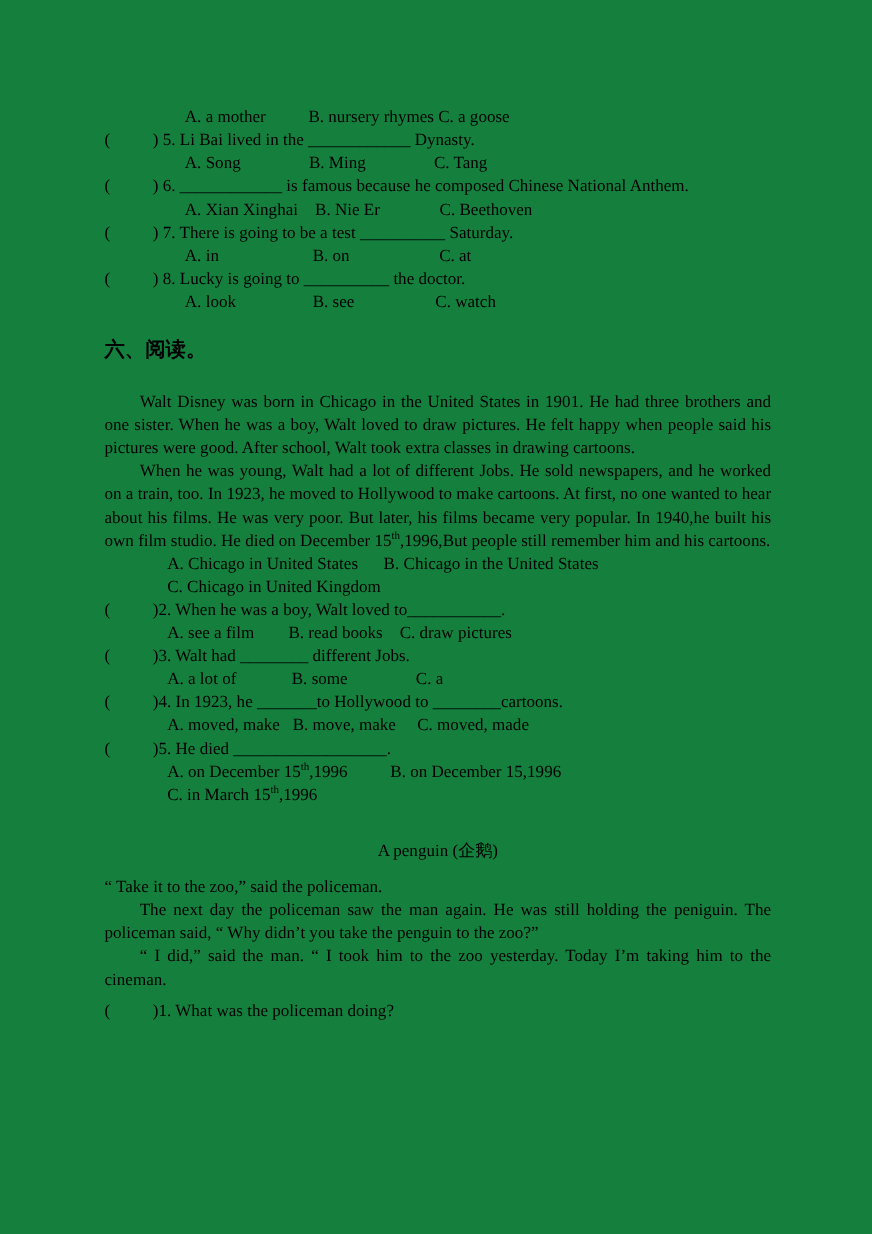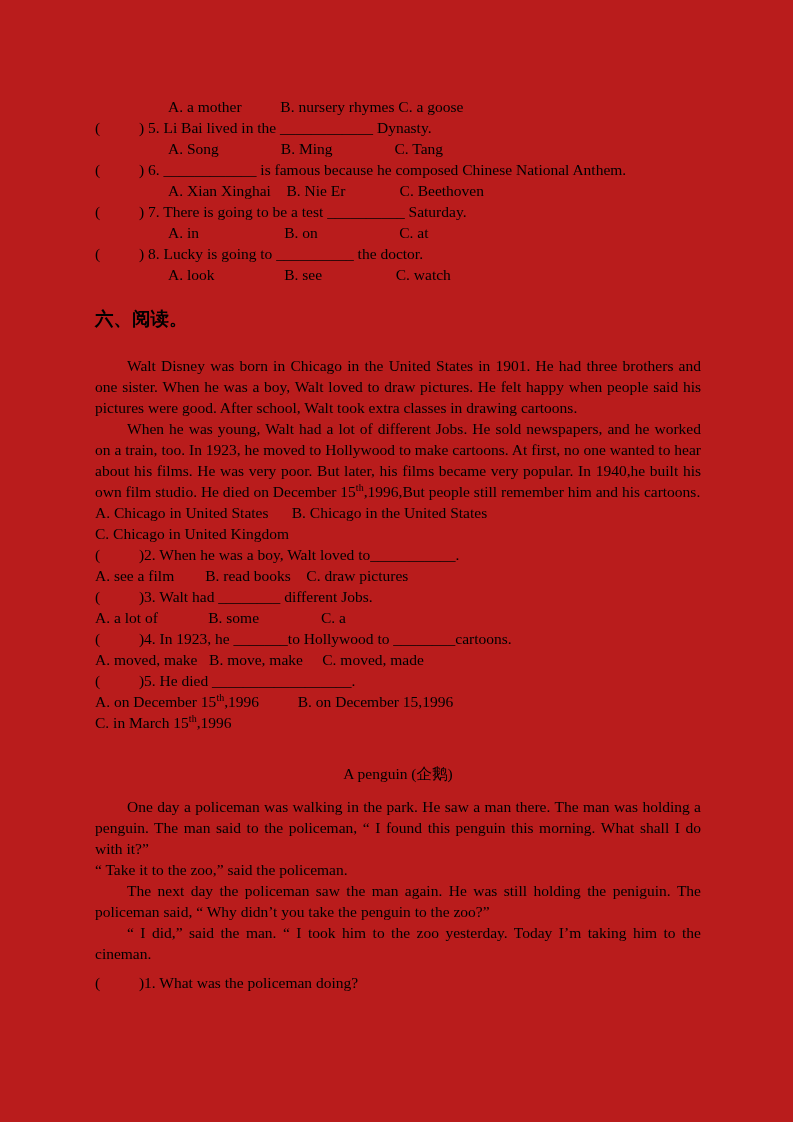--- a/index.html
+++ b/index.html
@@ -14,7 +14,7 @@
     position: relative;
     width: 793px;
     height: 1122px;
-    background: #b91c1c;
+    background: #15803d;
     color: #000000;
     font-family: "Liberation Serif", "DejaVu Serif", serif;
     font-size: 15.5px;

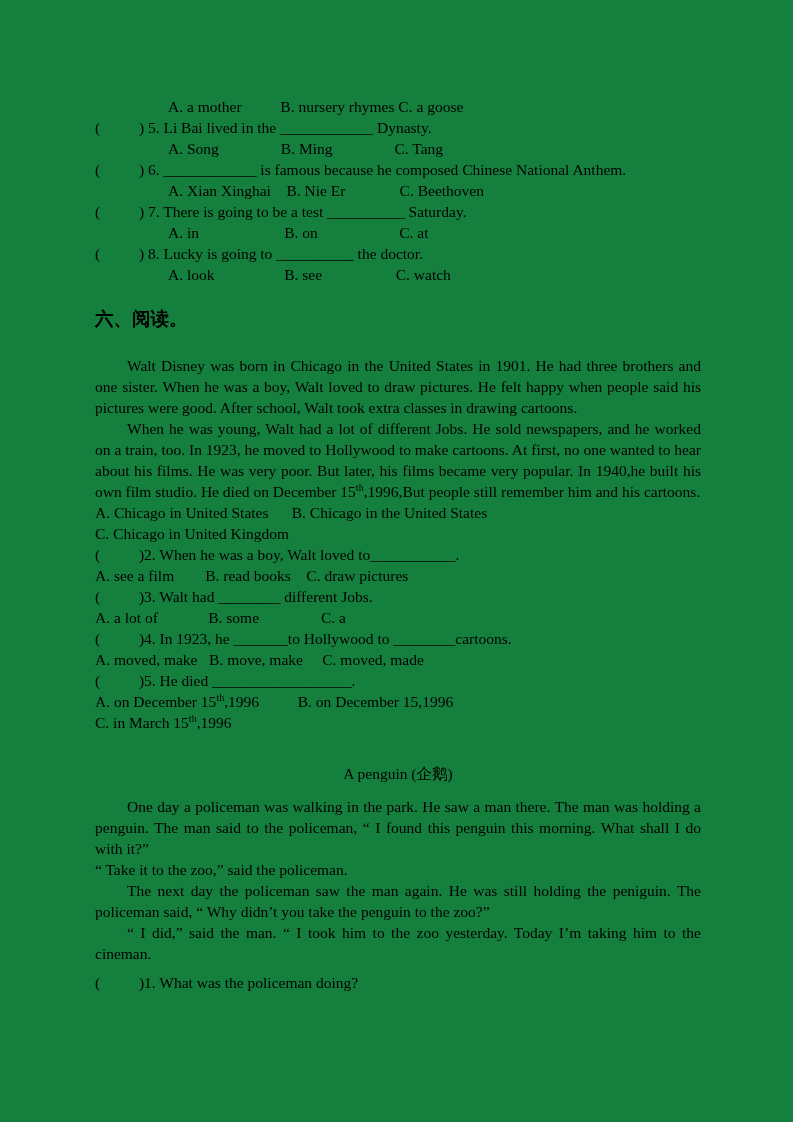--- a/index.html
+++ b/index.html
@@ -31,7 +31,7 @@
     white-space: pre;
   }
   .ind-opt  { margin-left: 73px; }   
-  .ind-ropt { }   
+  .ind-ropt { margin-left: 57px; }   
   .sec-head {
     margin: 22px 0 24px 0;
     font-size: 18.5px;

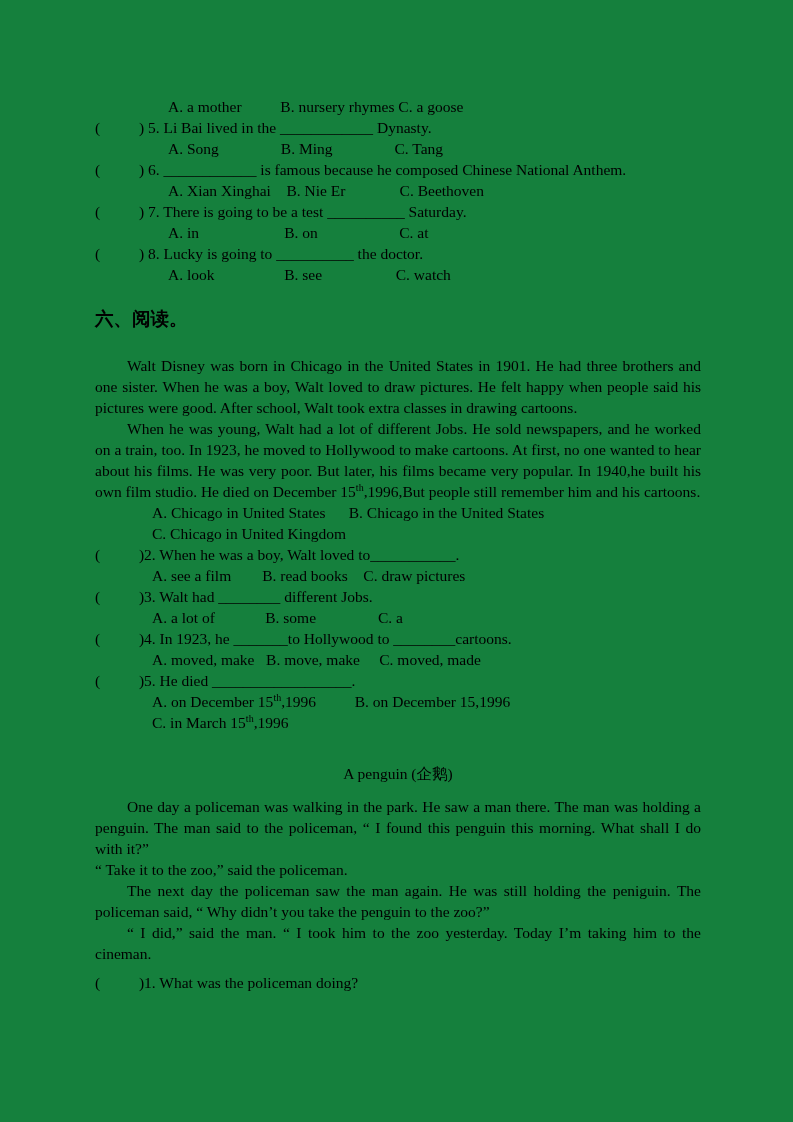--- a/index.html
+++ b/index.html
@@ -97,7 +97,6 @@
     <p class="center-title">A penguin (企鹅)</p>
 
     <section>
-      <p class="para">One day a policeman was walking in the park. He saw a man there. The man was holding a penguin. The man said to the policeman, “ I found this penguin this morning. What shall I do with it?”</p>
       <p class="para noind">“ Take it to the zoo,” said the policeman.</p>
       <p class="para">The next day the policeman saw the man again. He was still holding the peniguin. The policeman said, “ Why didn’t you take the penguin to the zoo?”</p>
       <p class="para">“ I did,” said the man. “ I took him to the zoo yesterday. Today I’m taking him to the cineman.</p>

